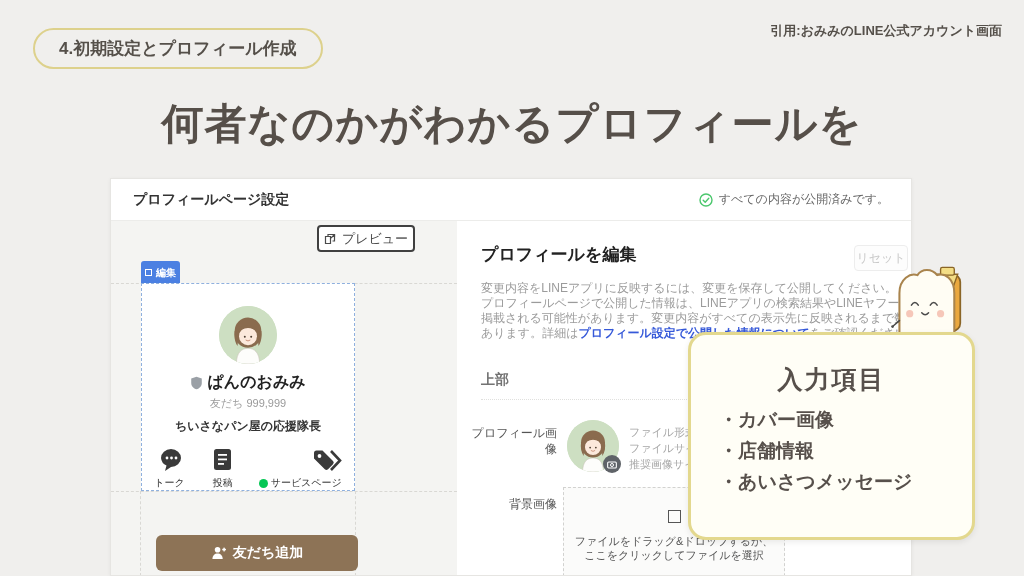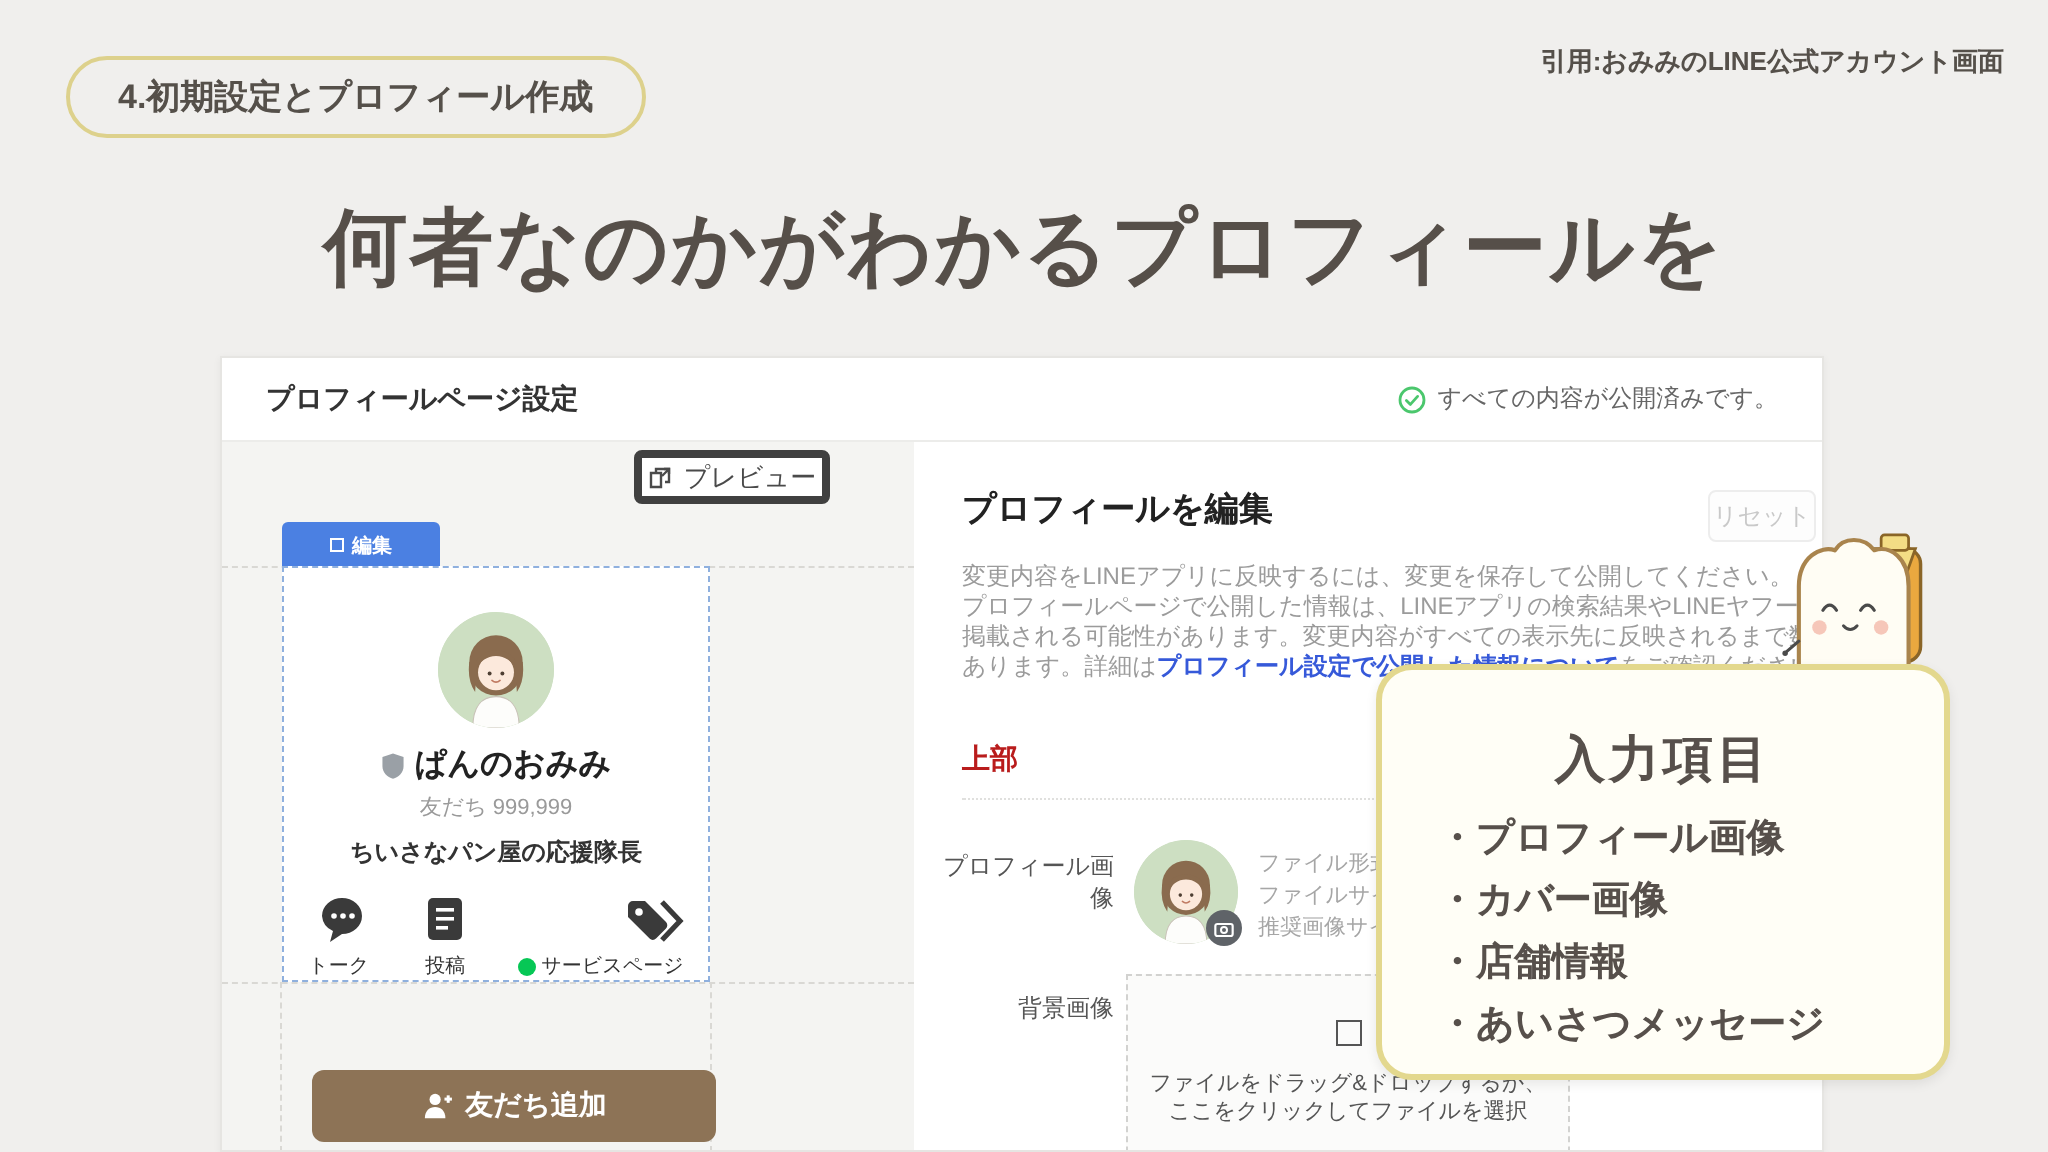--- a/index.html
+++ b/index.html
@@ -47,7 +47,7 @@
   .guide-v { position:absolute; bottom:0; border-left:1px dashed #d9d8d4; }
   .preview-btn {
     position:absolute; left:206px; top:4px; width:98px; height:27px;
-    background:#fff; border:4px solid #404040; border-radius:4px;
+    background:#fff; border:2px solid #404040; border-radius:4px;
     display:flex; align-items:center; justify-content:center; gap:6px;
     font-size:13px; color:#4a4a4a; cursor:pointer;
   }

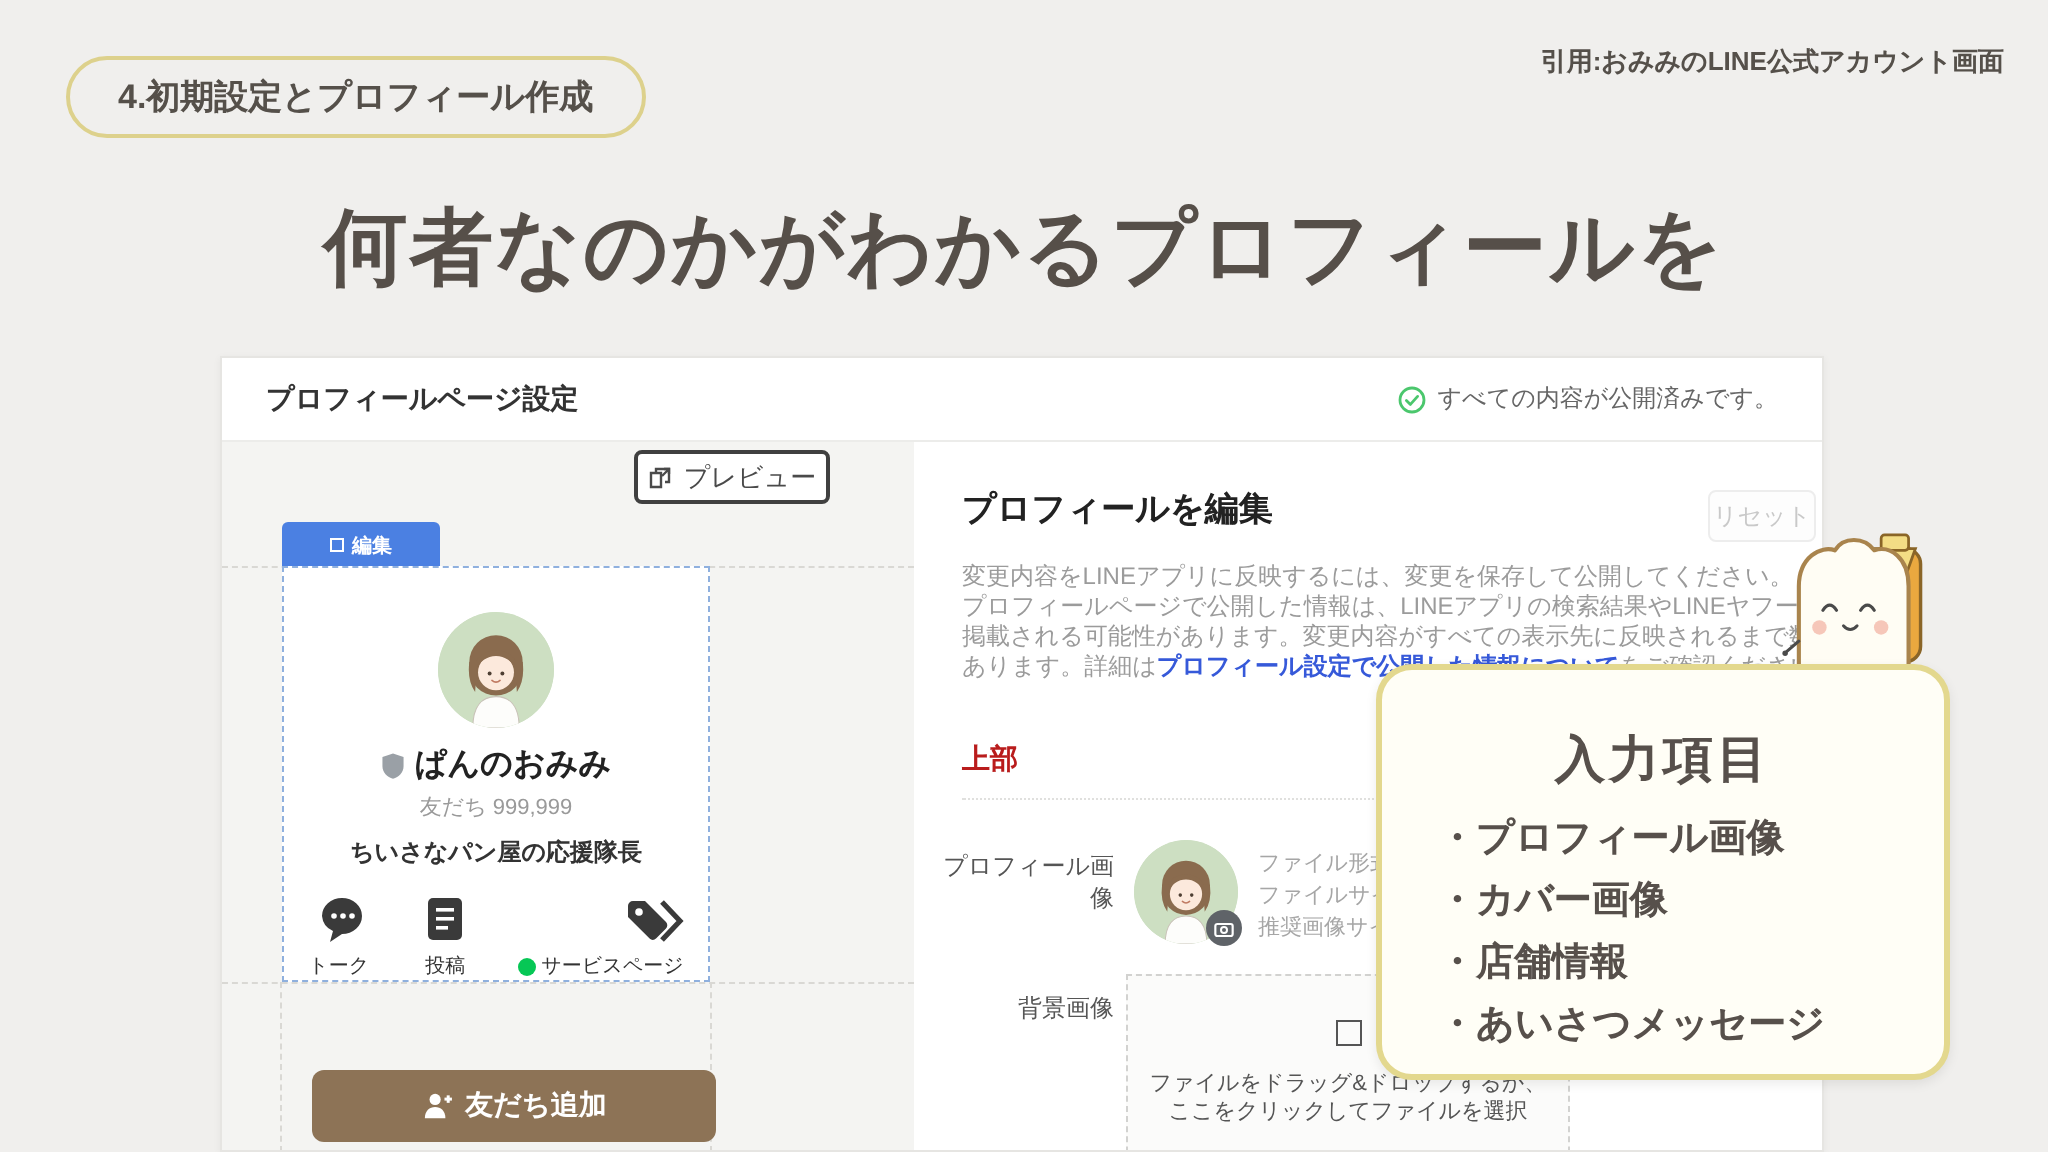--- a/index.html
+++ b/index.html
@@ -54,7 +54,7 @@
   .edit-tag {
     position:absolute; left:30px; top:40px; height:23px;
     background:#4b80e2; color:#fff; font-size:10px; font-weight:bold;
-    border-radius:3px 3px 0 0; padding:0 24px;
+    border-radius:3px 3px 0 0; padding:0 4px;
     display:flex; align-items:center; gap:4px; cursor:pointer;
   }
   .edit-sq { width:7px; height:7px; border:1.3px solid #fff; display:inline-block; }

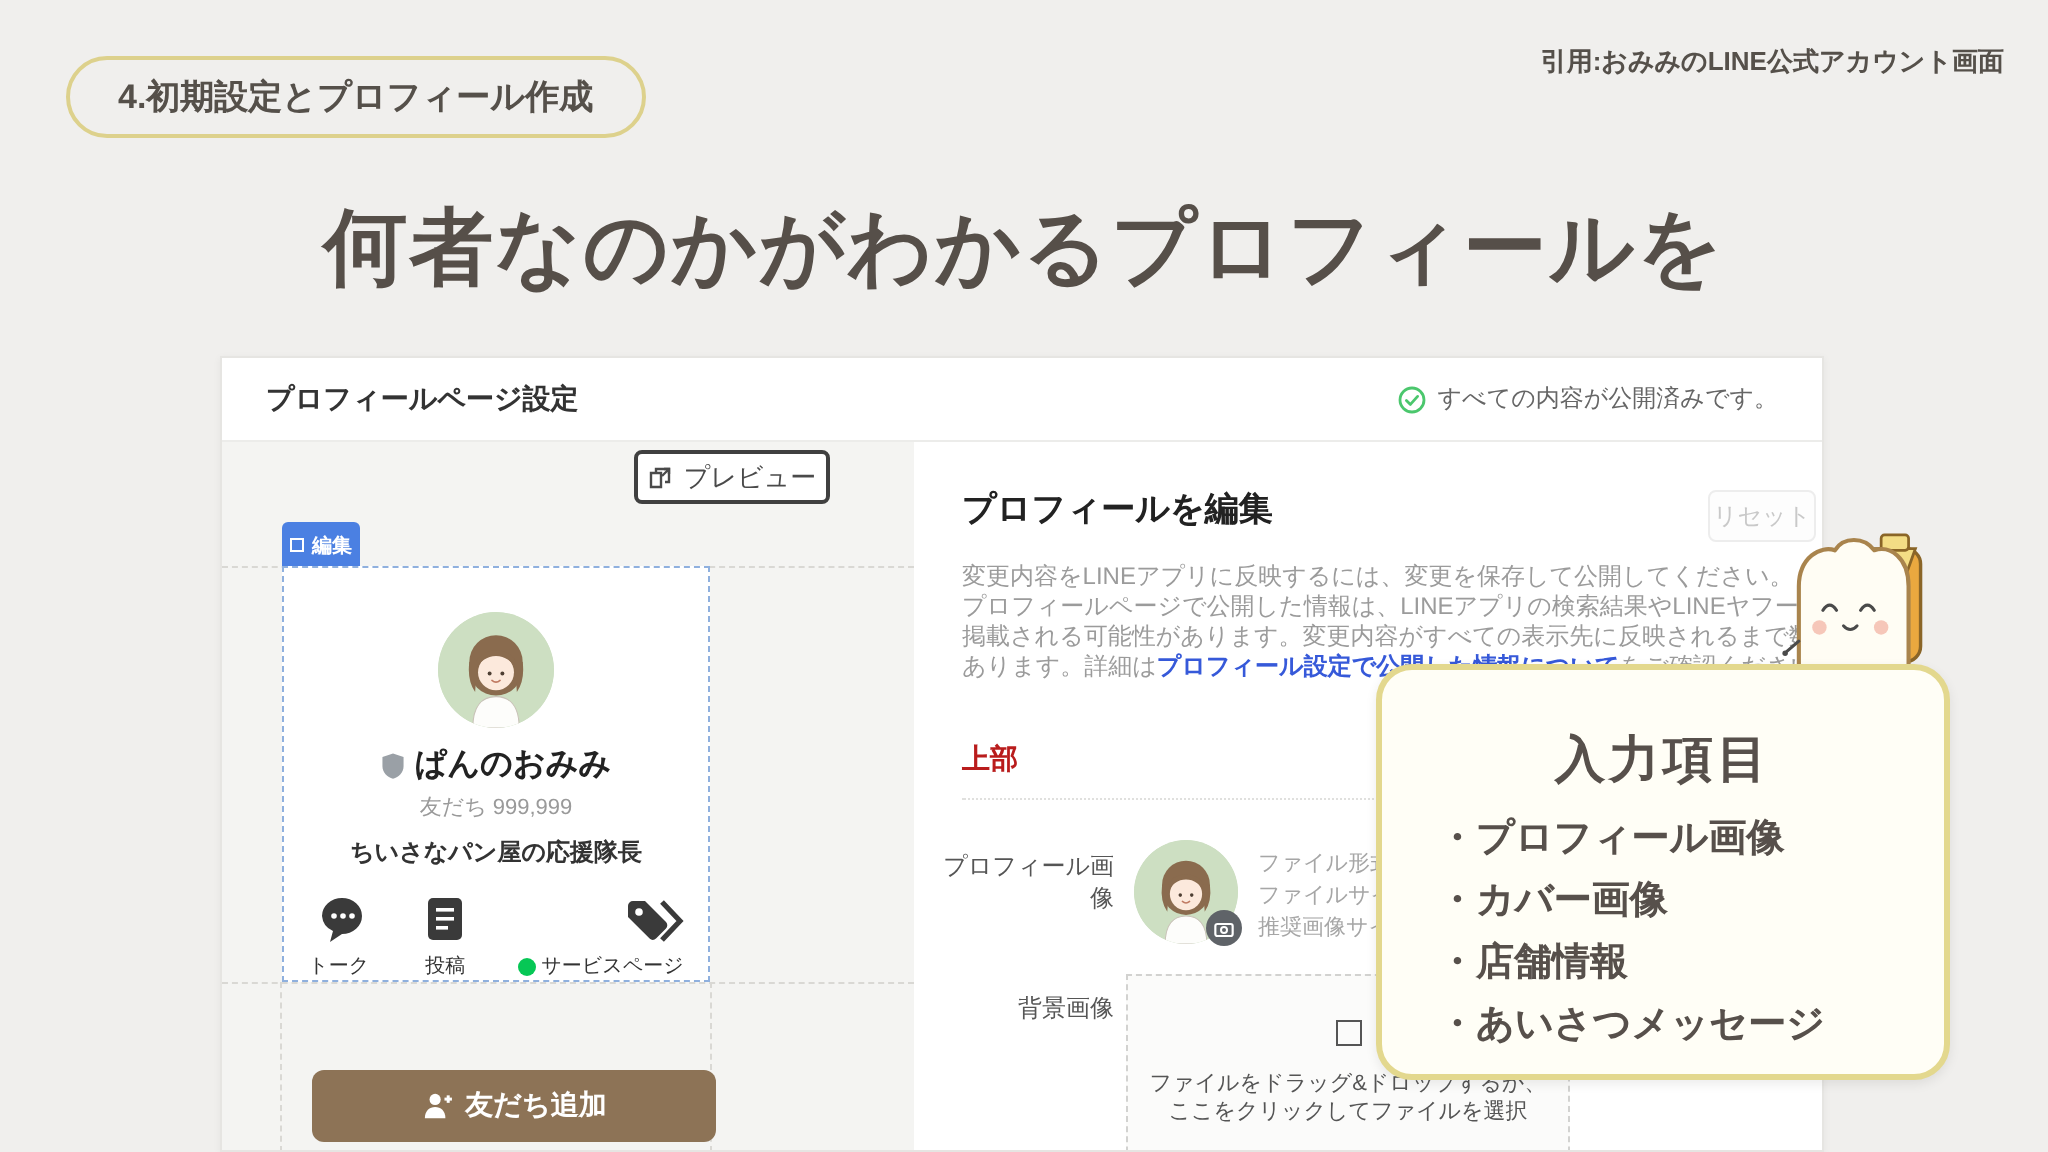--- a/index.html
+++ b/index.html
@@ -95,7 +95,7 @@
     font-size:12px; line-height:15px; color:#9b9b9b; white-space:nowrap; overflow:hidden;
   }
   .editor-desc a { color:#3659d9; font-weight:bold; text-decoration:none; cursor:pointer; }
-  .section-title { position:absolute; left:24px; top:150px; font-size:14px; font-weight:bold; color:#b91c1c; }
+  .section-title { position:absolute; left:24px; top:150px; font-size:14px; font-weight:bold; color:#737373; }
   .dotted-sep { position:absolute; left:24px; top:178px; width:410px; border-top:1px dotted #e0e0de; }
   .form-label {
     position:absolute; width:88px; text-align:right;

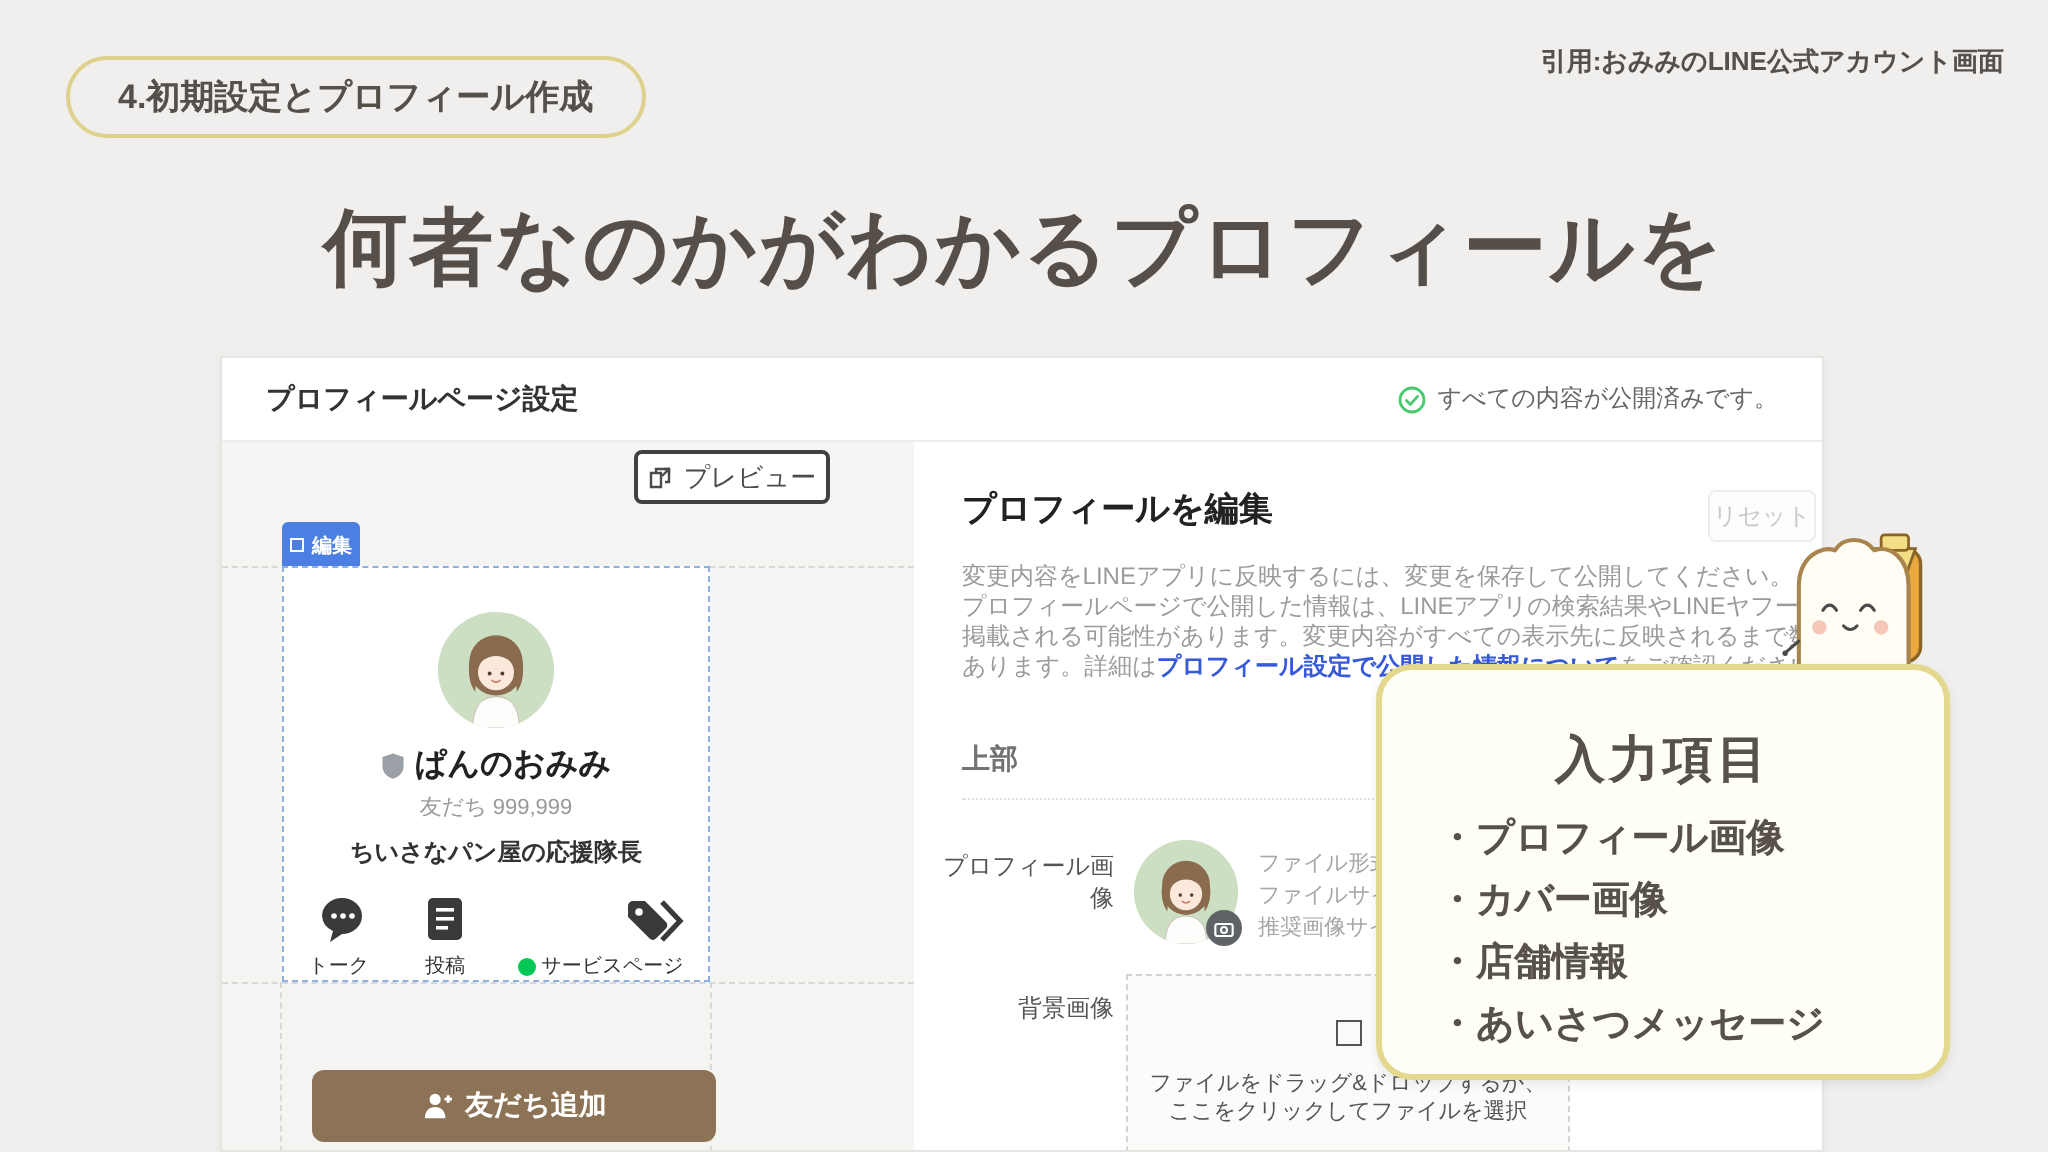--- a/index.html
+++ b/index.html
@@ -311,7 +311,6 @@
 <div class="callout">
   <div class="callout-title">入力項目</div>
   <ul class="callout-list">
-    <li>・プロフィール画像</li>
     <li>・カバー画像</li>
     <li>・店舗情報</li>
     <li>・あいさつメッセージ</li>

